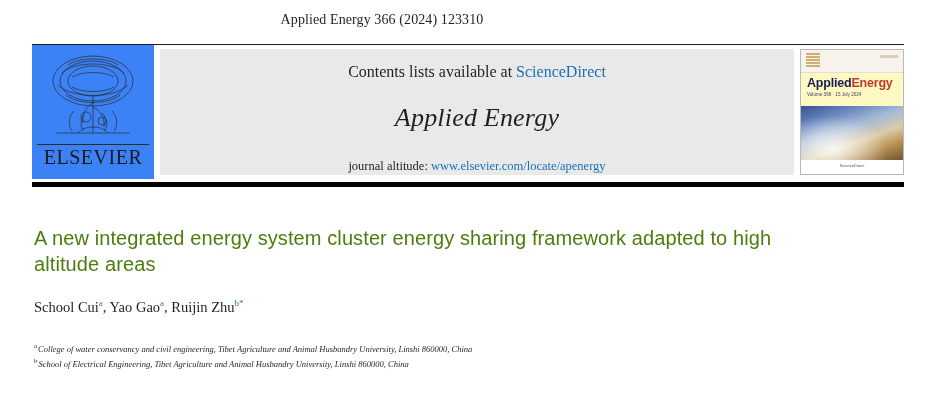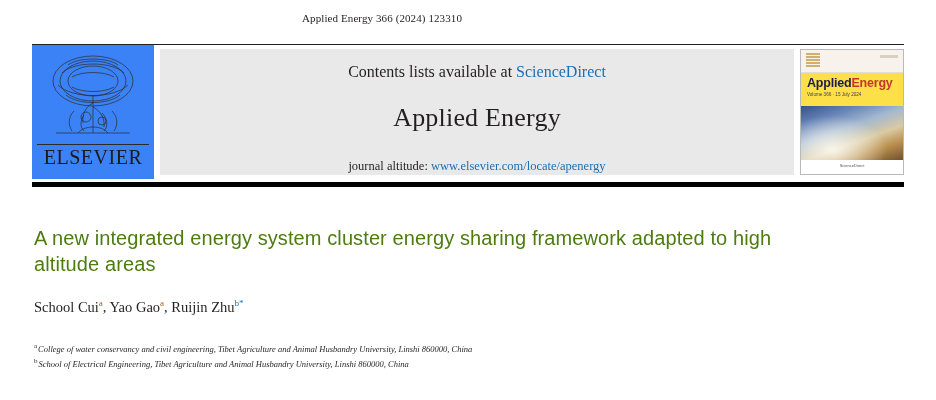--- a/index.html
+++ b/index.html
@@ -29,7 +29,7 @@
     width: 764px;
     text-align: center;
     font-family: "Liberation Serif", serif;
-    font-size: 11px;
+    font-size: 14px;
     color: #231f20;
     letter-spacing: 0.1px;
   }

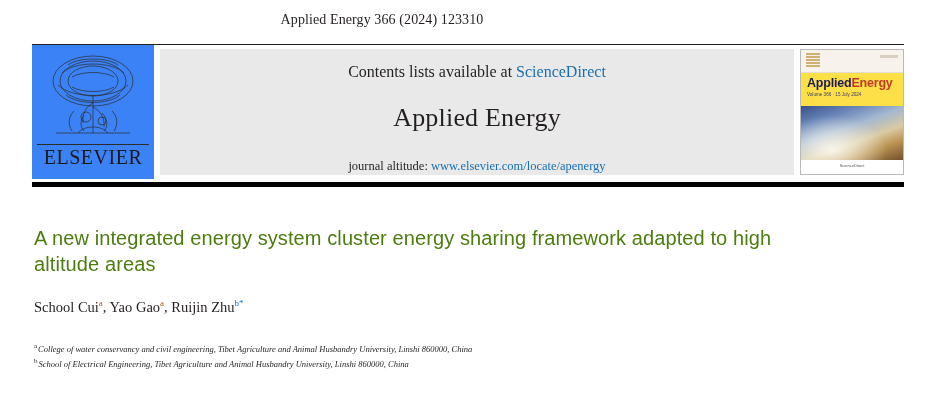--- a/index.html
+++ b/index.html
@@ -134,7 +134,7 @@
     box-sizing: border-box;
     position: relative;
     overflow: hidden;
-    background: #fde047;
+    background: #fef9c3;
   }
   .cover-top {
     height: 22px;

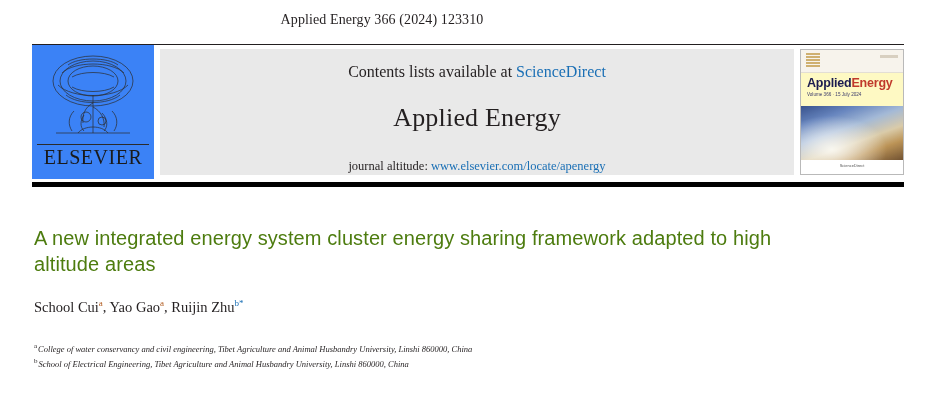--- a/index.html
+++ b/index.html
@@ -112,6 +112,7 @@
     color: #231f20;
     margin-top: 22px;
     letter-spacing: 0.2px;
+    font-style: italic;
   }
   .homepage-line {
     font-family: "Liberation Serif", serif;

